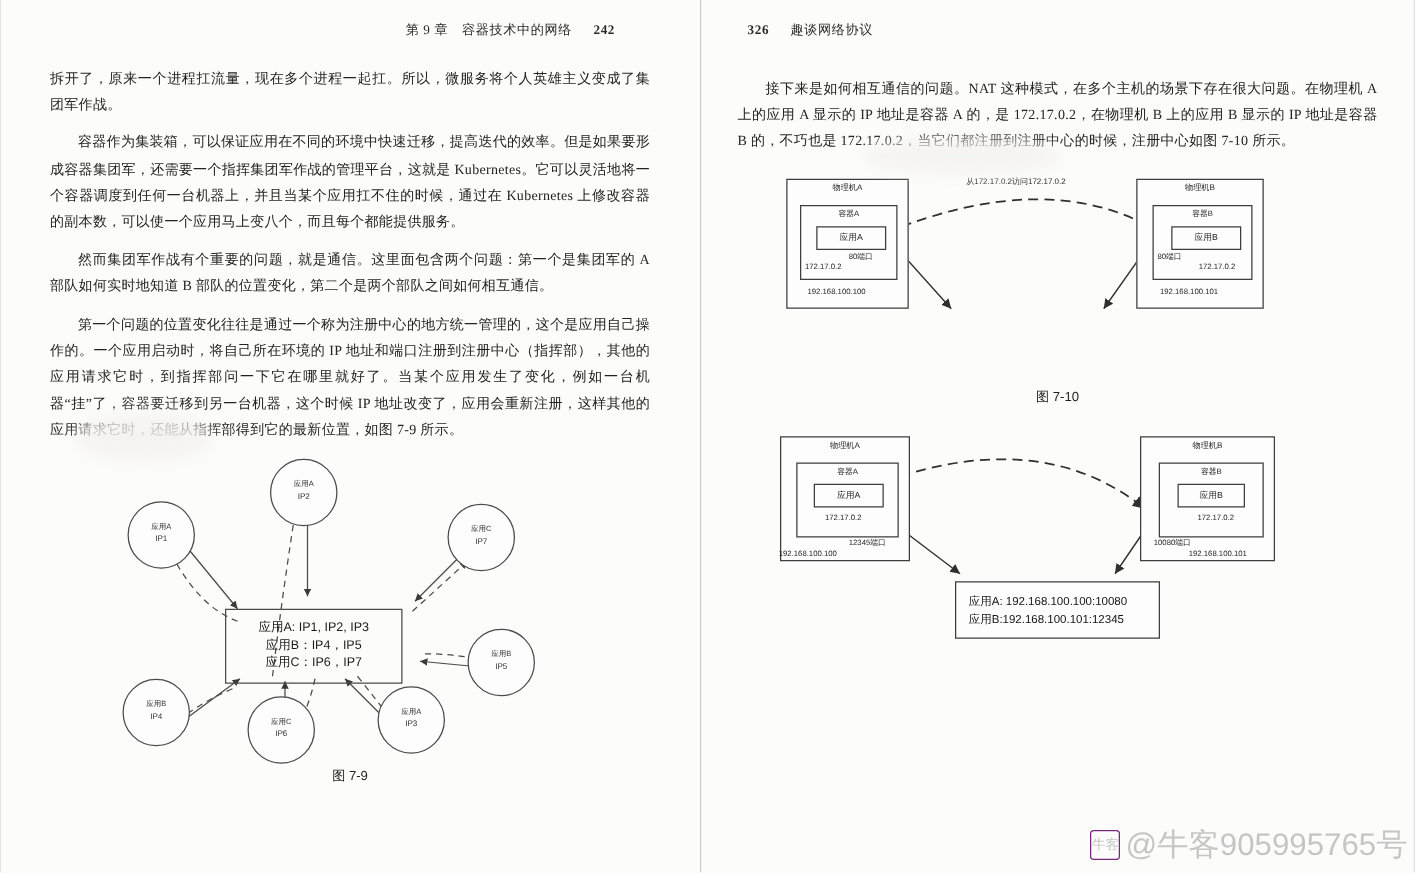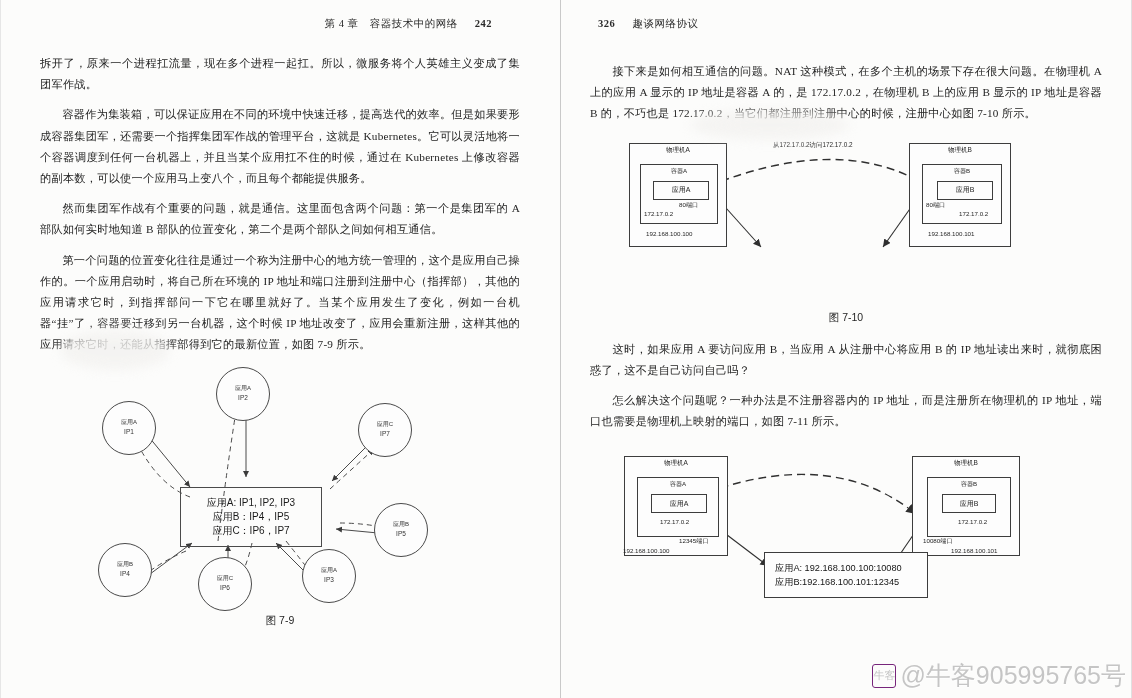--- a/index.html
+++ b/index.html
@@ -124,7 +124,7 @@
     <div class="edge-left"></div>
 
     <div class="runhead right-align">
-      <span class="chap">第 4 章</span>
+      <span class="chap">第 9 章</span>
       <span>容器技术中的网络</span>
       <span class="pgno">242</span>
     </div>

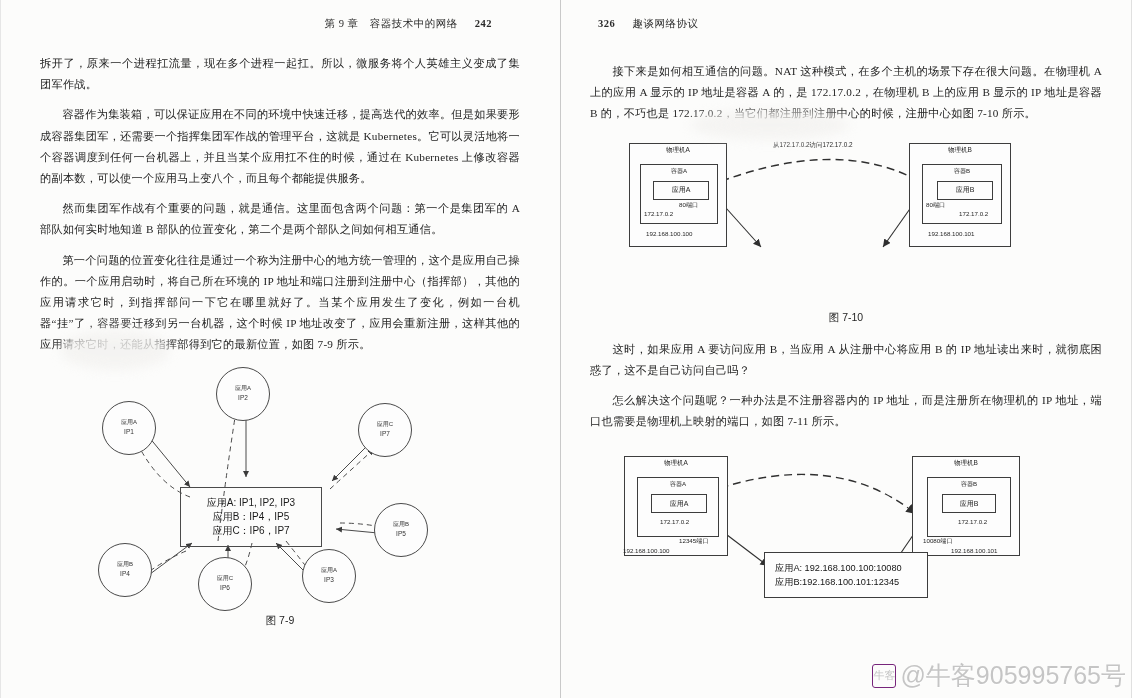--- a/index.html
+++ b/index.html
@@ -257,10 +257,6 @@
     </div>
     <div class="figcap" style="margin-top:2px;">图 7-10</div>
 
-    <div class="body" style="margin-top:14px;">
-      <p class="para indent">这时，如果应用 A 要访问应用 B，当应用 A 从注册中心将应用 B 的 IP 地址读出来时，就彻底困惑了，这不是自己访问自己吗？</p>
-      <p class="para indent">怎么解决这个问题呢？一种办法是不注册容器内的 IP 地址，而是注册所在物理机的 IP 地址，端口也需要是物理机上映射的端口，如图 7-11 所示。</p>
-    </div>
 
     <div class="hostfig" id="fig711" style="width:460px;height:170px;margin-top:12px;">
       <svg width="460" height="170" viewBox="0 0 460 170">

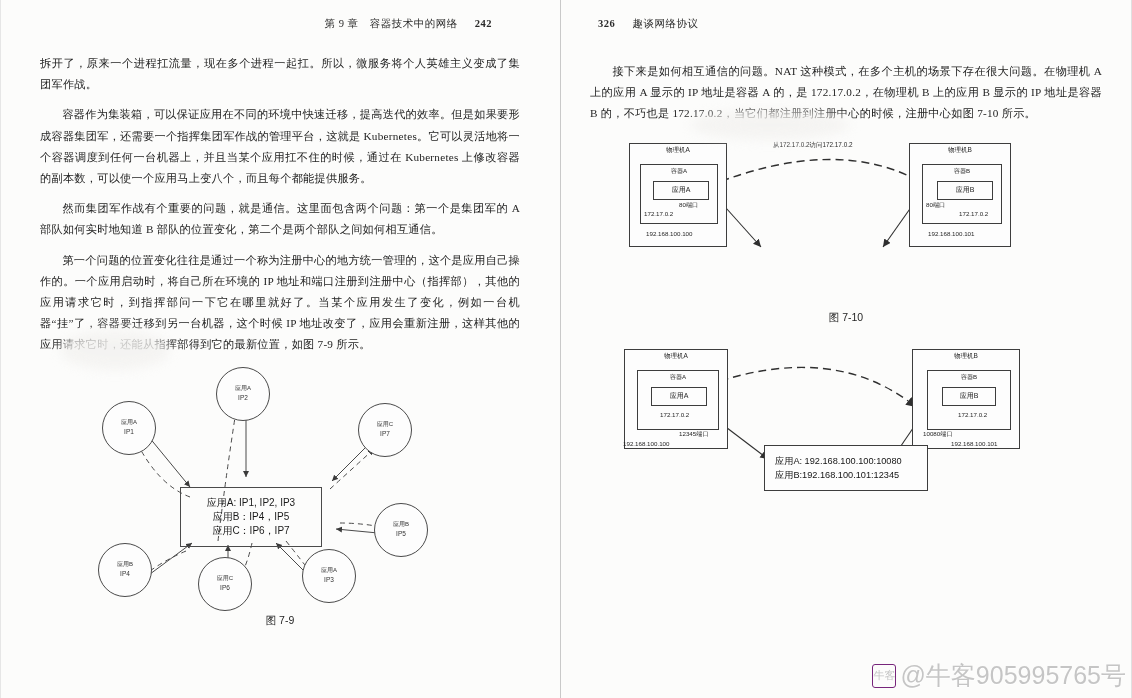--- a/index.html
+++ b/index.html
@@ -296,7 +296,7 @@
         <div class="tiny" style="left:38px;top:90px;">192.168.100.101</div>
       </div>
 
-      <div class="regbox" style="left:148px;top:108px;width:164px;height:46px;padding-left:10px;">
+      <div class="regbox" style="left:148px;top:128px;width:164px;height:46px;padding-left:10px;">
         <span>应用A: 192.168.100.100:10080</span>
         <span>应用B:192.168.100.101:12345</span>
       </div>

